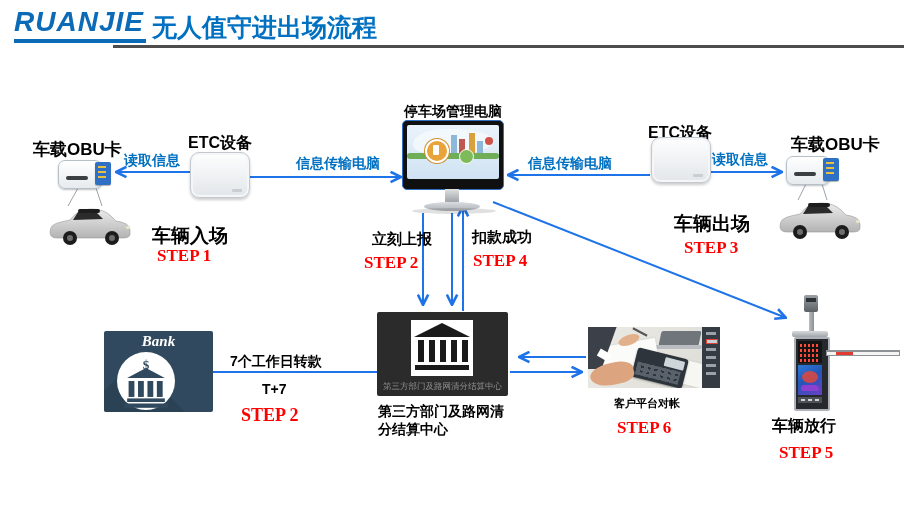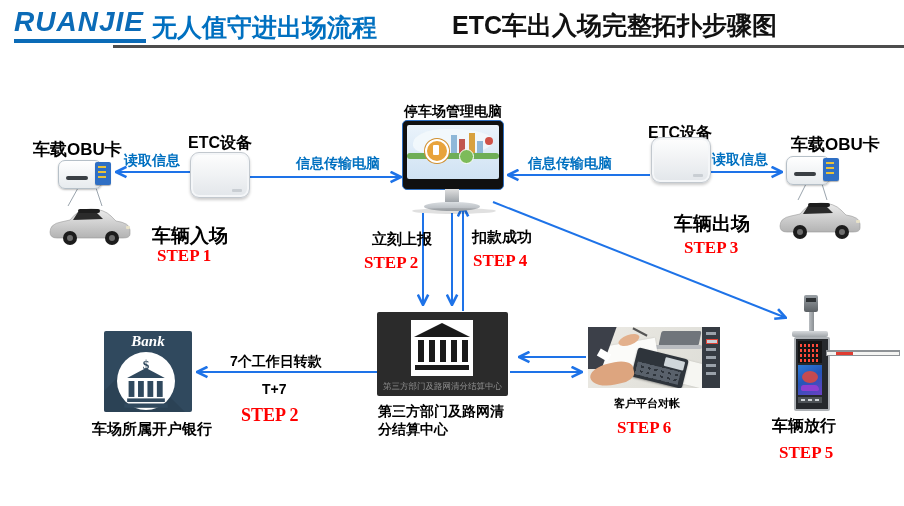--- a/index.html
+++ b/index.html
@@ -130,7 +130,6 @@
 
   <div class="abs logo">RUANJIE</div>
   <div class="abs subtitle">无人值守进出场流程</div>
-  <div class="abs main-title">ETC车出入场完整拓扑步骤图</div>
   <div class="abs header-rule"></div>
 
   <svg class="abs" style="left:0;top:0;width:904px;height:506px;pointer-events:none;" viewBox="0 0 904 506">

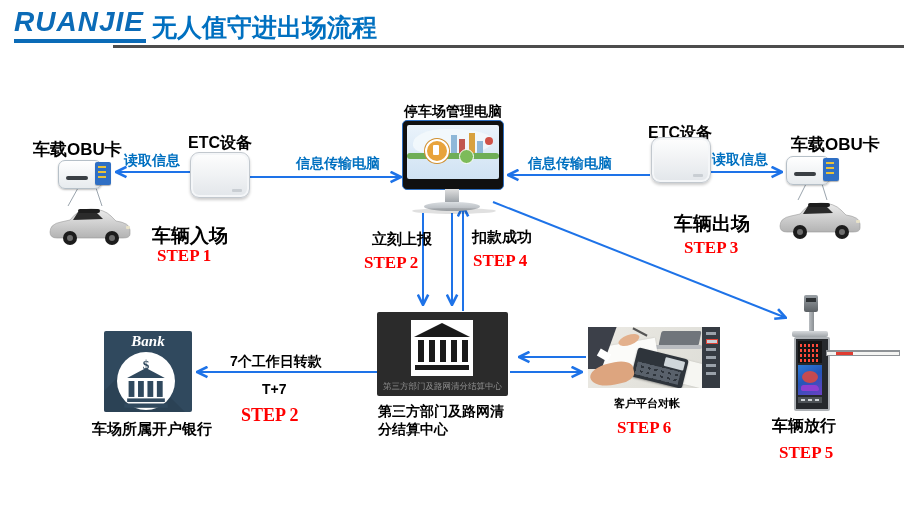--- a/index.html
+++ b/index.html
@@ -68,7 +68,7 @@
   .clearing-caption{width:136px;font-size:14px;font-weight:bold;line-height:1.25;white-space:normal;}
 
   
-  .bank{width:88px;height:81px;background:#30495e;border-radius:2px;overflow:hidden;}
+  .bank{width:109px;height:81px;background:#30495e;border-radius:2px;overflow:hidden;}
   .bank .shade{position:absolute;left:30px;top:30px;width:90px;height:90px;background:#283d4f;
                transform:rotate(45deg);transform-origin:0 0;opacity:.55;}
   .bank .bank-word{position:absolute;left:0;right:0;top:2px;text-align:center;color:#fff;

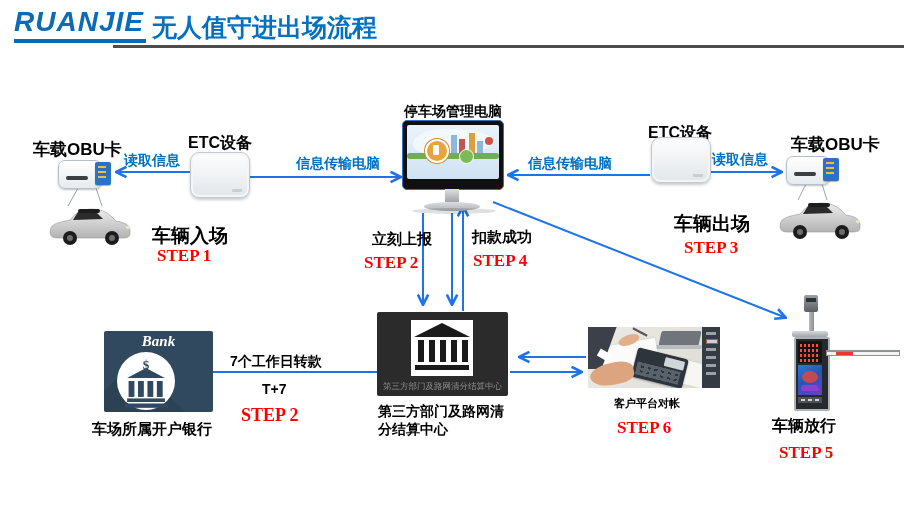--- a/index.html
+++ b/index.html
@@ -295,7 +295,6 @@
       </svg>
     </div>
   </div>
-  <div class="abs lbl" style="left:92px;top:420px;font-size:15px;">车场所属开户银行</div>
 
   <div class="abs lbl" style="left:230px;top:353px;font-size:14px;">7个工作日转款</div>
   <div class="abs lbl" style="left:262px;top:381px;font-size:14px;">T+7</div>

